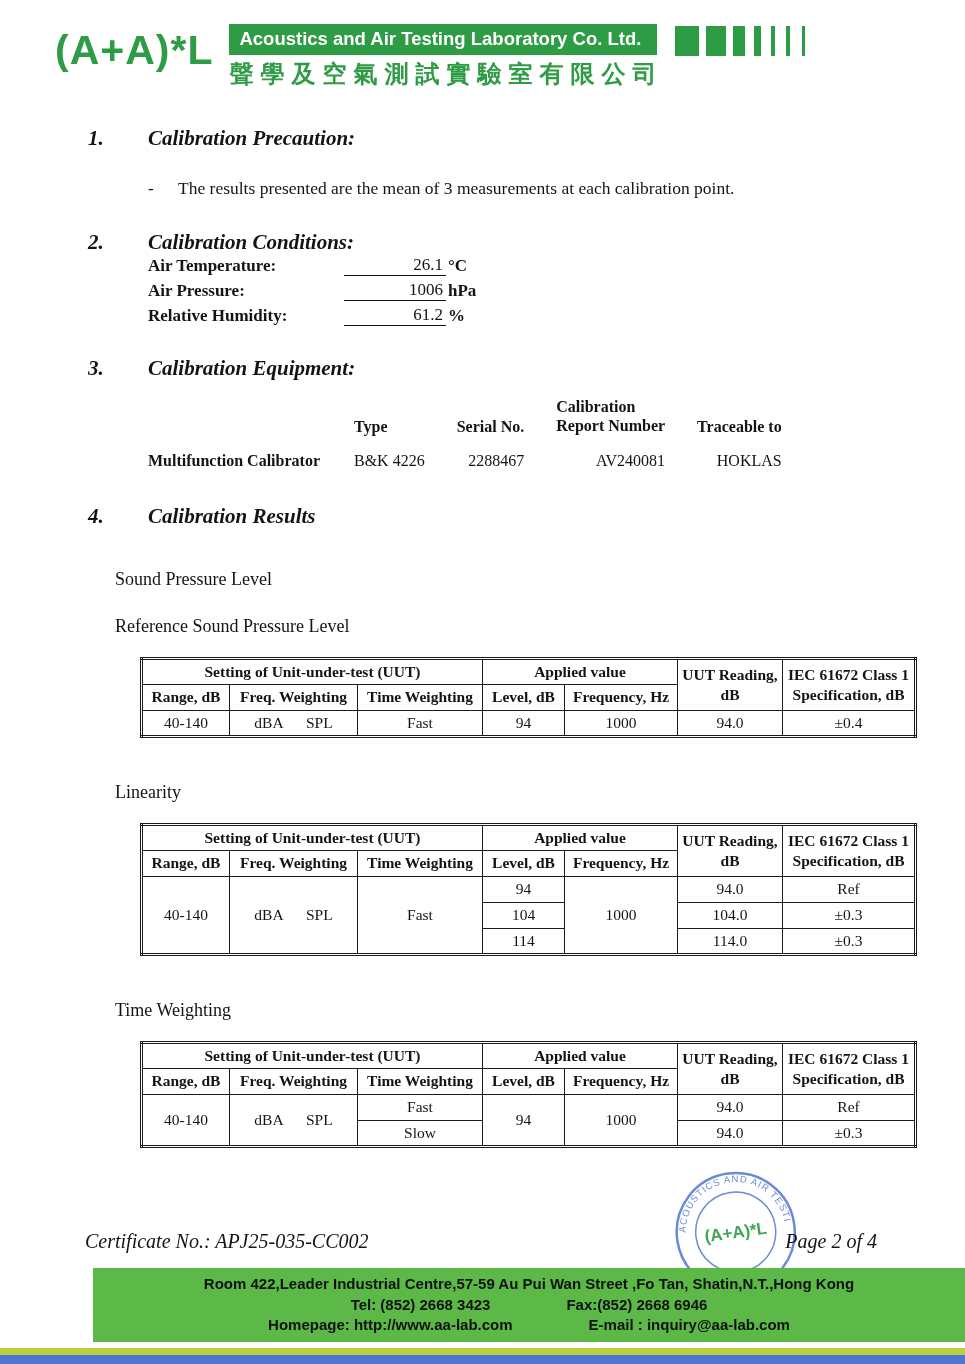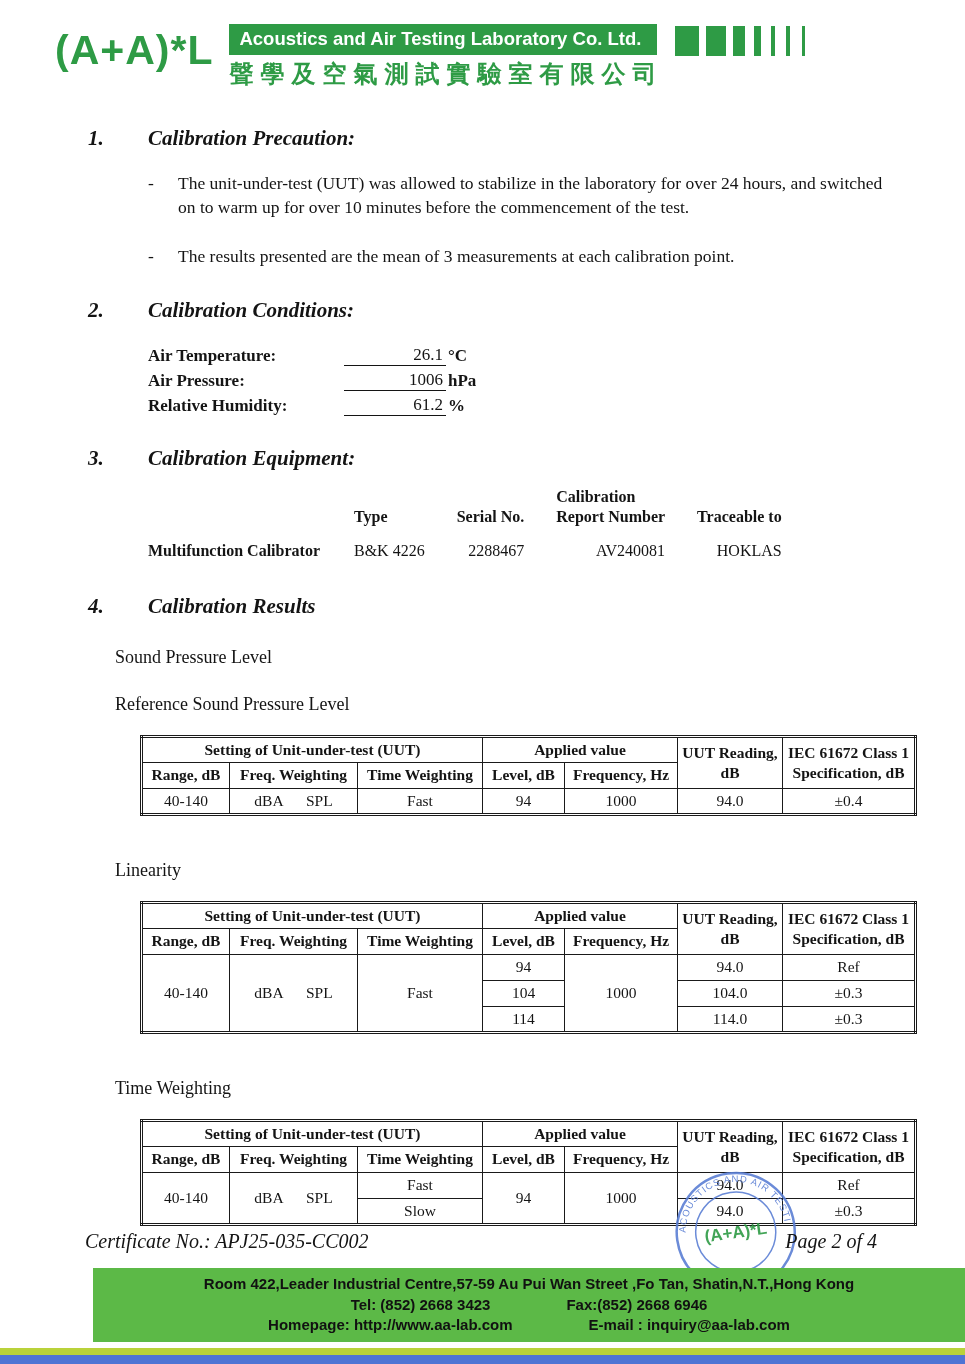--- a/index.html
+++ b/index.html
@@ -115,10 +115,6 @@
   <div class="sec-heading" style="margin-top:36px">
     <span class="num">1.</span>
     <span>Calibration Precaution:</span>
-  </div>
-  <div class="bullet" style="margin-top:20px">
-    <span class="dash"></span>
-    <span class="btext">The unit-under-test (UUT) was allowed to stabilize in the laboratory for over 24 hours, and switched on to warm up for over 10 minutes before the commencement of the test.</span>
   </div>
   <div class="bullet" style="margin-top:25px">
     <span class="dash"></span>

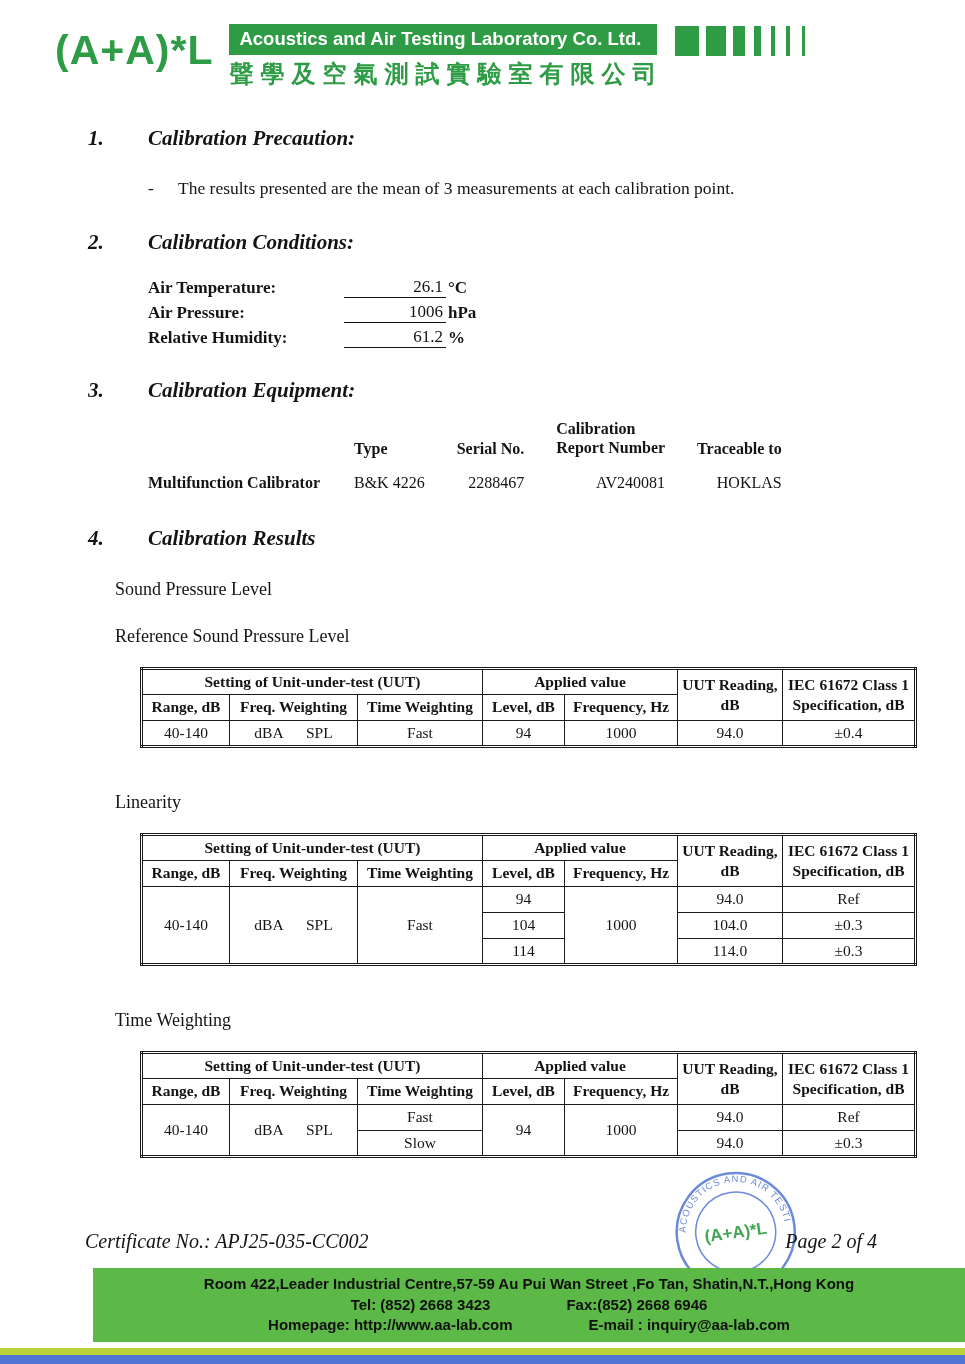--- a/index.html
+++ b/index.html
@@ -125,7 +125,7 @@
     <span class="num">2.</span>
     <span>Calibration Conditions:</span>
   </div>
-  <div style="margin-top:22px">
+  <div style="">
     <div class="cond-row">
       <span class="cond-label">Air Temperature:</span>
       <span class="cond-value">26.1</span>

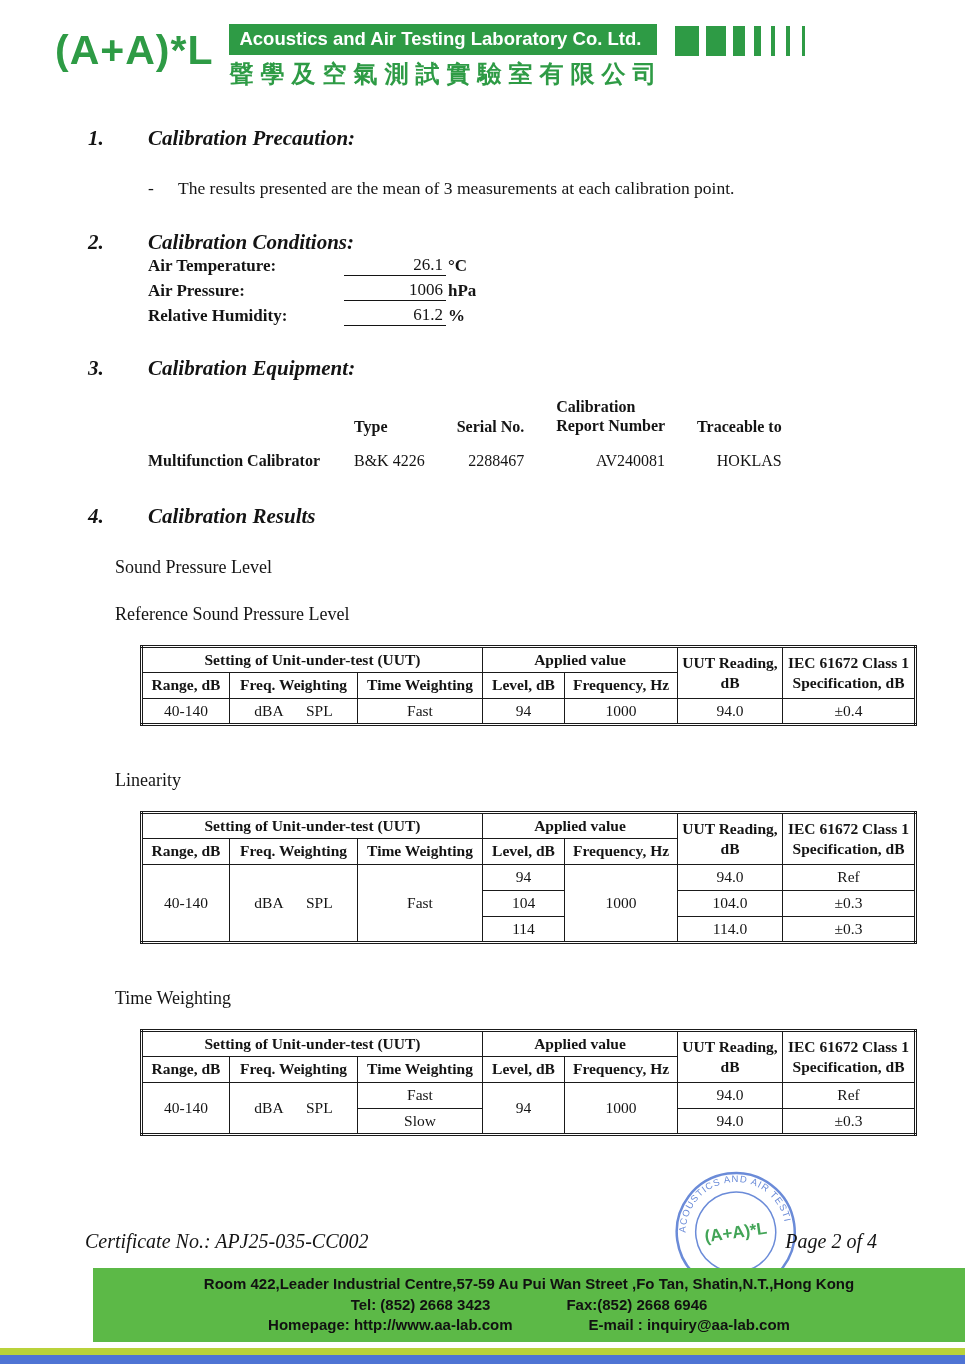--- a/index.html
+++ b/index.html
@@ -171,7 +171,7 @@
     <span class="num">4.</span>
     <span>Calibration Results</span>
   </div>
-  <div class="sub-label" style="margin-top:28px">Sound Pressure Level</div>
+  <div class="sub-label" style="margin-top:40px">Sound Pressure Level</div>
   <div class="sub-label" style="margin-top:26px">Reference Sound Pressure Level</div>
 
   <table class="ctable" style="margin-top:20px">

